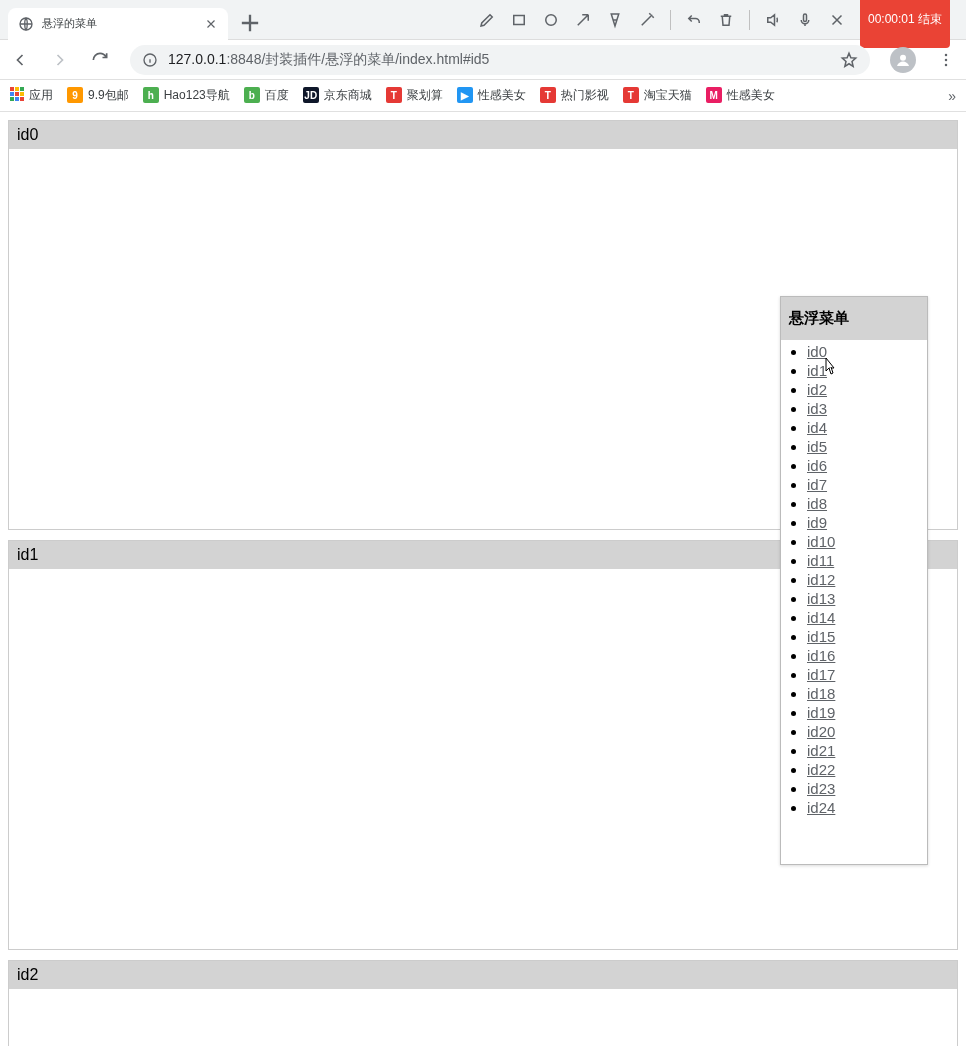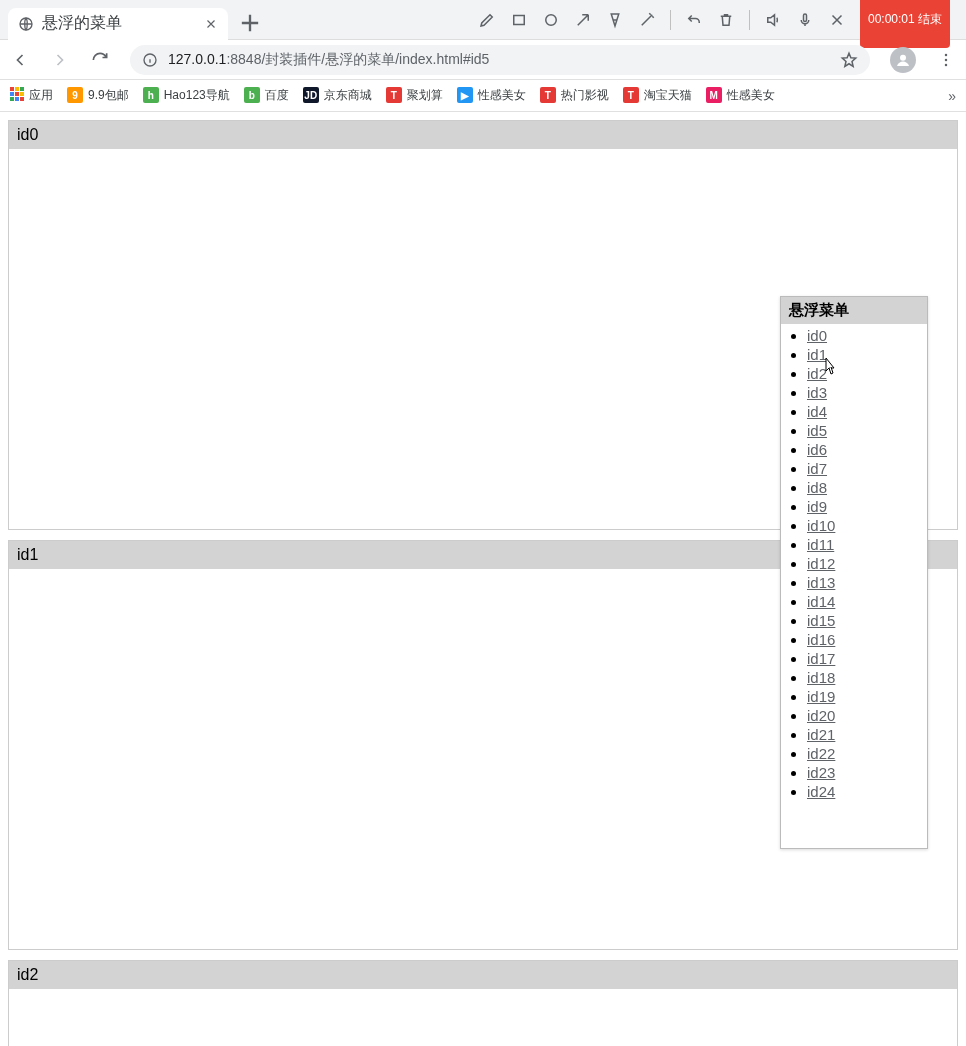--- a/index.html
+++ b/index.html
@@ -9,7 +9,7 @@
 .top-toolbar { height: 40px; background: #f1f3f4; display: flex; align-items: center; padding: 0 8px; border-bottom: 1px solid #ddd; }
 .tab { display: flex; align-items: center; background: #fff; border-radius: 8px 8px 0 0; padding: 6px 10px; height: 32px; min-width: 220px; margin-top: 8px; gap: 8px; }
 .tab .globe { width: 16px; height: 16px; color: #5f6368; }
-.tab .title { flex: 1; font-size: 16px; color: #3c4043; }
+.tab .title { flex: 1; font-size: 11px; color: #3c4043; }
 .tab .close { width: 14px; height: 14px; color: #5f6368; cursor: pointer; }
 .newtab { width: 28px; height: 28px; display: flex; align-items: center; justify-content: center; margin-left: 8px; margin-top: 6px; color: #5f6368; cursor: pointer; }
 .spacer { flex: 1; }

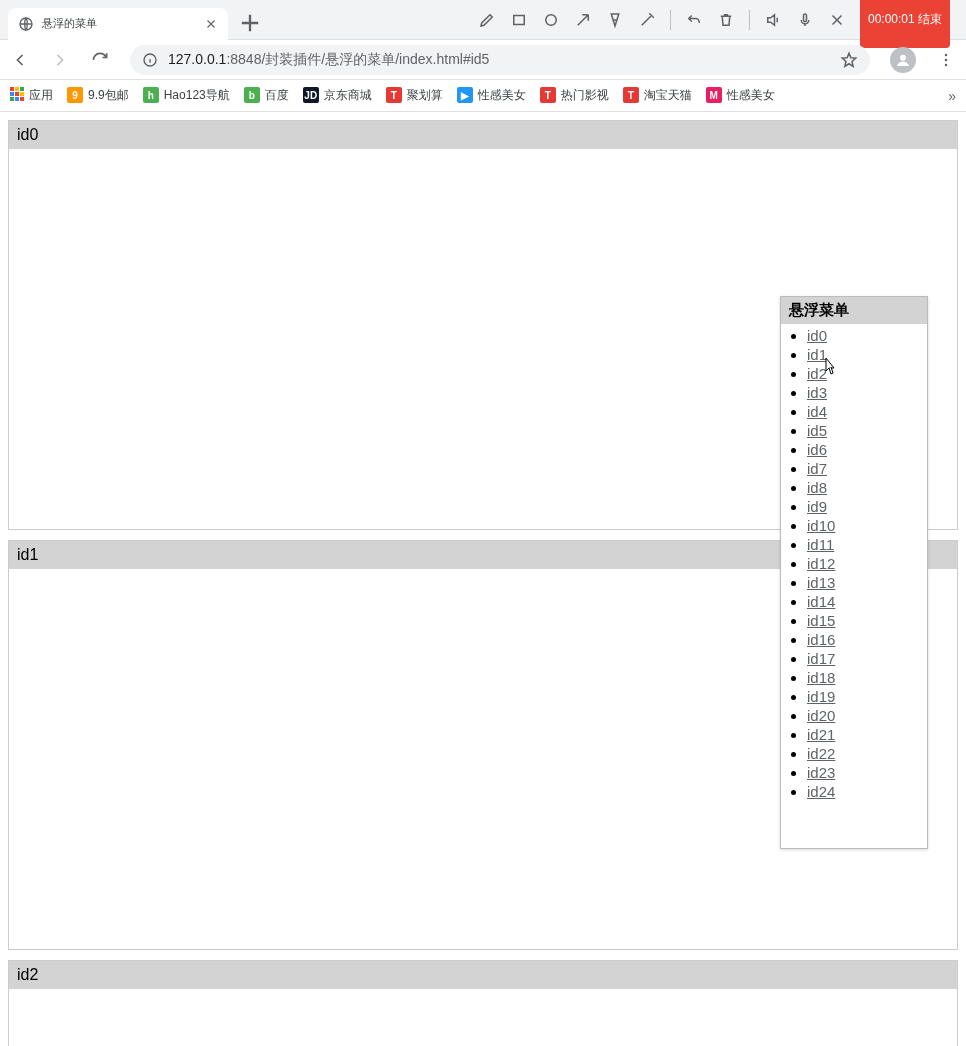--- a/index.html
+++ b/index.html
@@ -48,7 +48,7 @@
 
 
 .float-menu { position: absolute; top: 296px; left: 780px; width: 148px; background: #fff; border: 1px solid #bbb; box-shadow: 0 1px 3px rgba(0,0,0,0.15); }
-.float-header { background: #d3d3d3; padding: 4px 8px; font-size: 15px; font-weight: bold; }
+.float-header { background: #d3d3d3; padding: 12px 8px; font-size: 15px; font-weight: bold; }
 .float-body { height: 524px; overflow-y: scroll; padding: 2px 4px 2px 26px; }
 .float-body ul { list-style: disc; }
 .float-body li { padding: 1px 0; font-size: 15px; }

